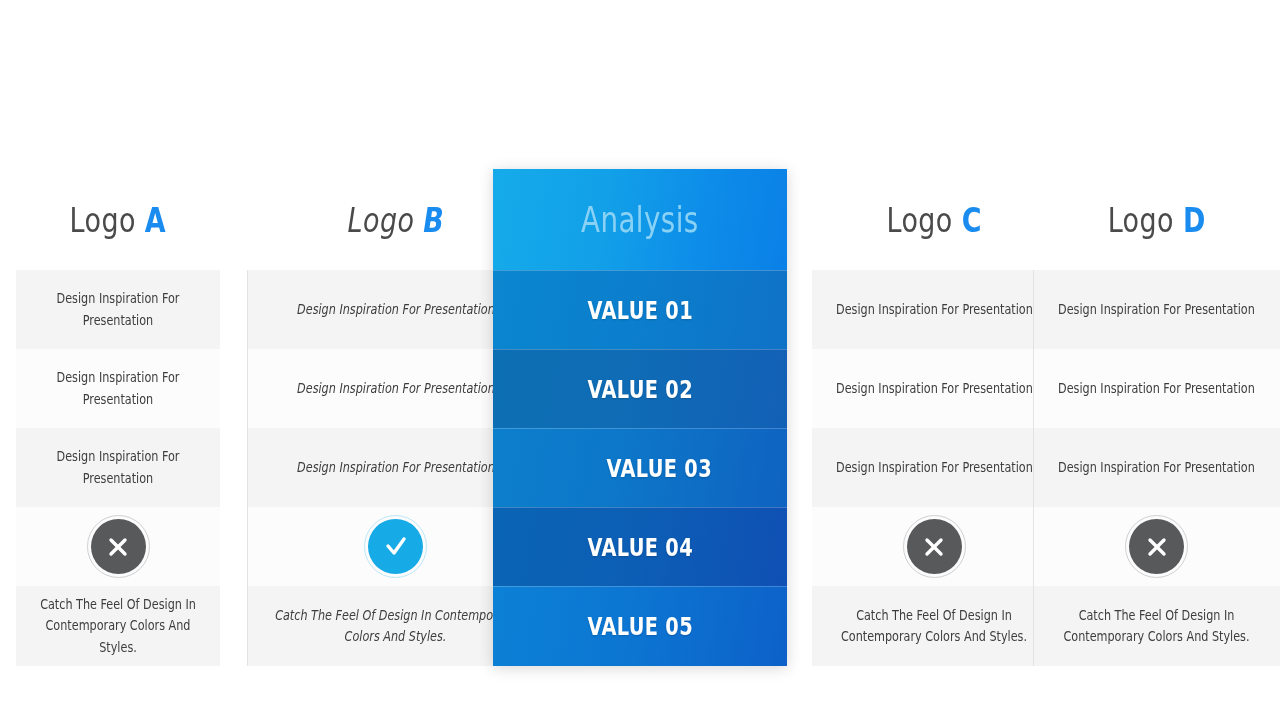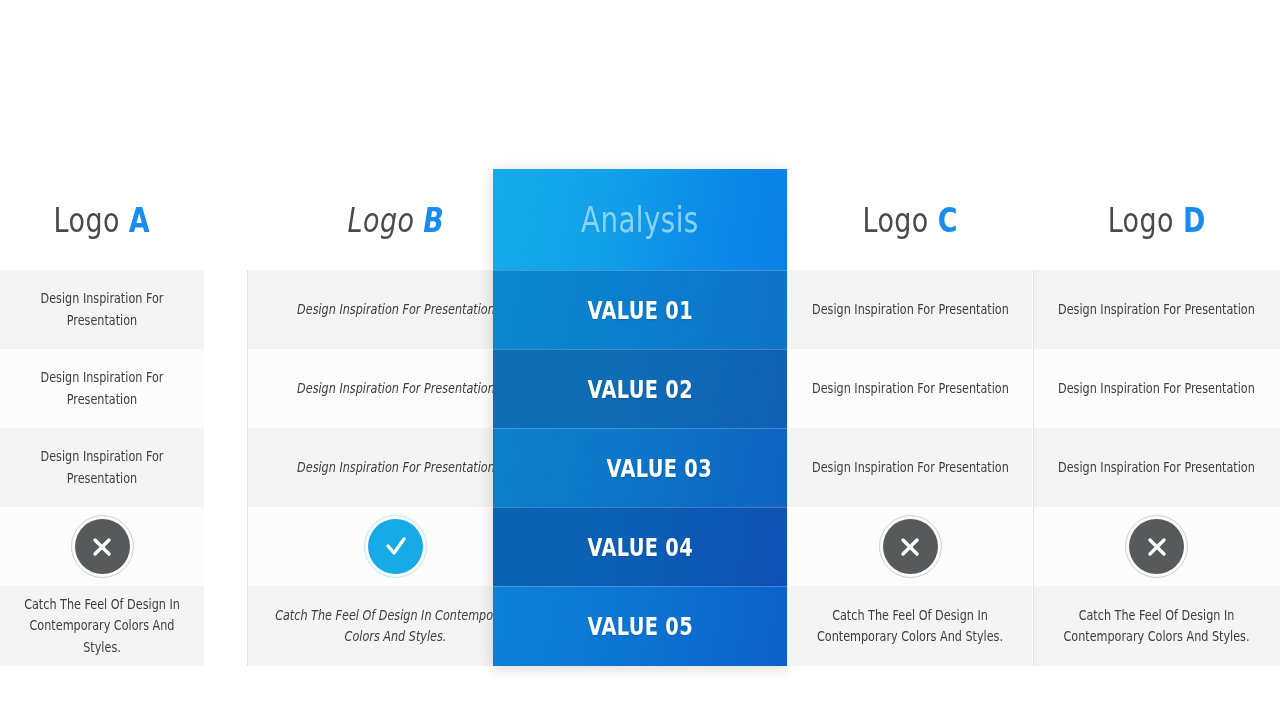--- a/index.html
+++ b/index.html
@@ -51,7 +51,7 @@
     top:0;
     height:497px;
   }
-  .col-a { left:0px;    width:204px; }
+  .col-a { left:16px;    width:204px; }
   .col-b { left:247px;  width:297px;font-style:italic; }
   .col-hl{ left:493px;  width:294px; }
   .col-c { left:788px;  width:244px; }

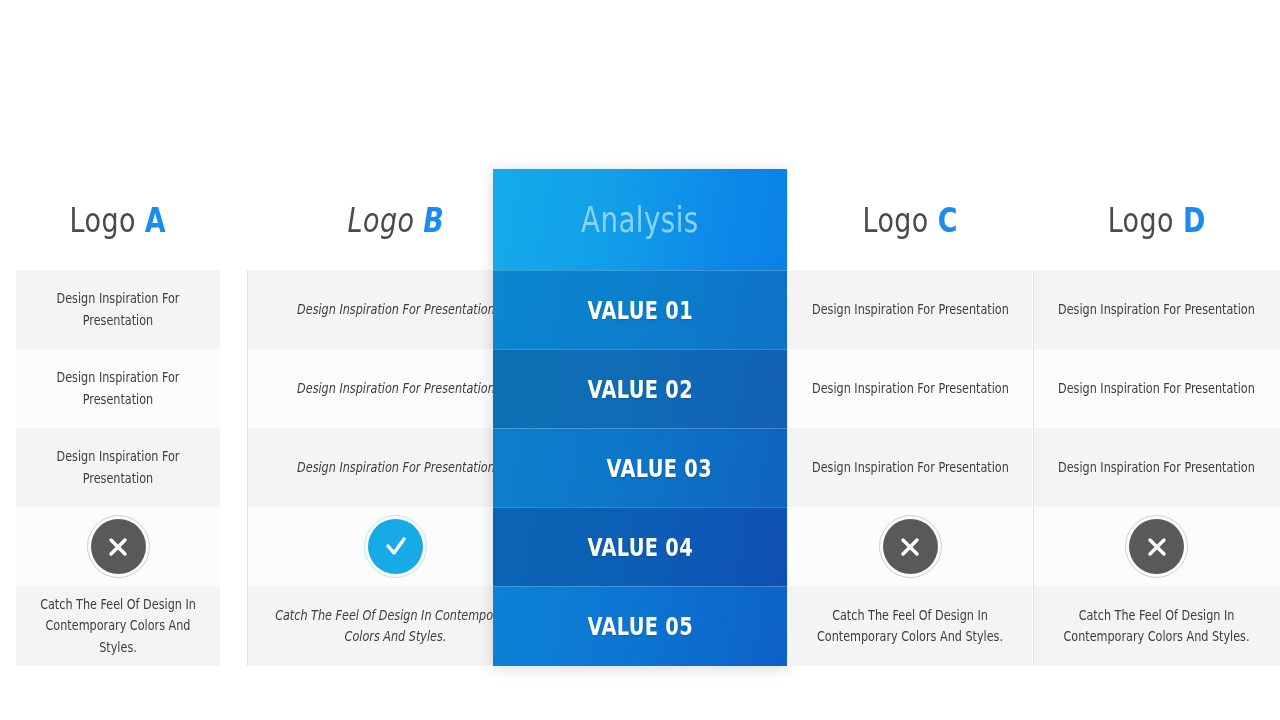--- a/index.html
+++ b/index.html
@@ -54,7 +54,7 @@
   .col-a { left:16px;    width:204px; }
   .col-b { left:247px;  width:297px;font-style:italic; }
   .col-hl{ left:493px;  width:294px; }
-  .col-c { left:788px;  width:244px; }
+  .col-c { left:812px;  width:244px; }
   .col-d { left:1033px; width:247px; }
 
   .vdiv {

